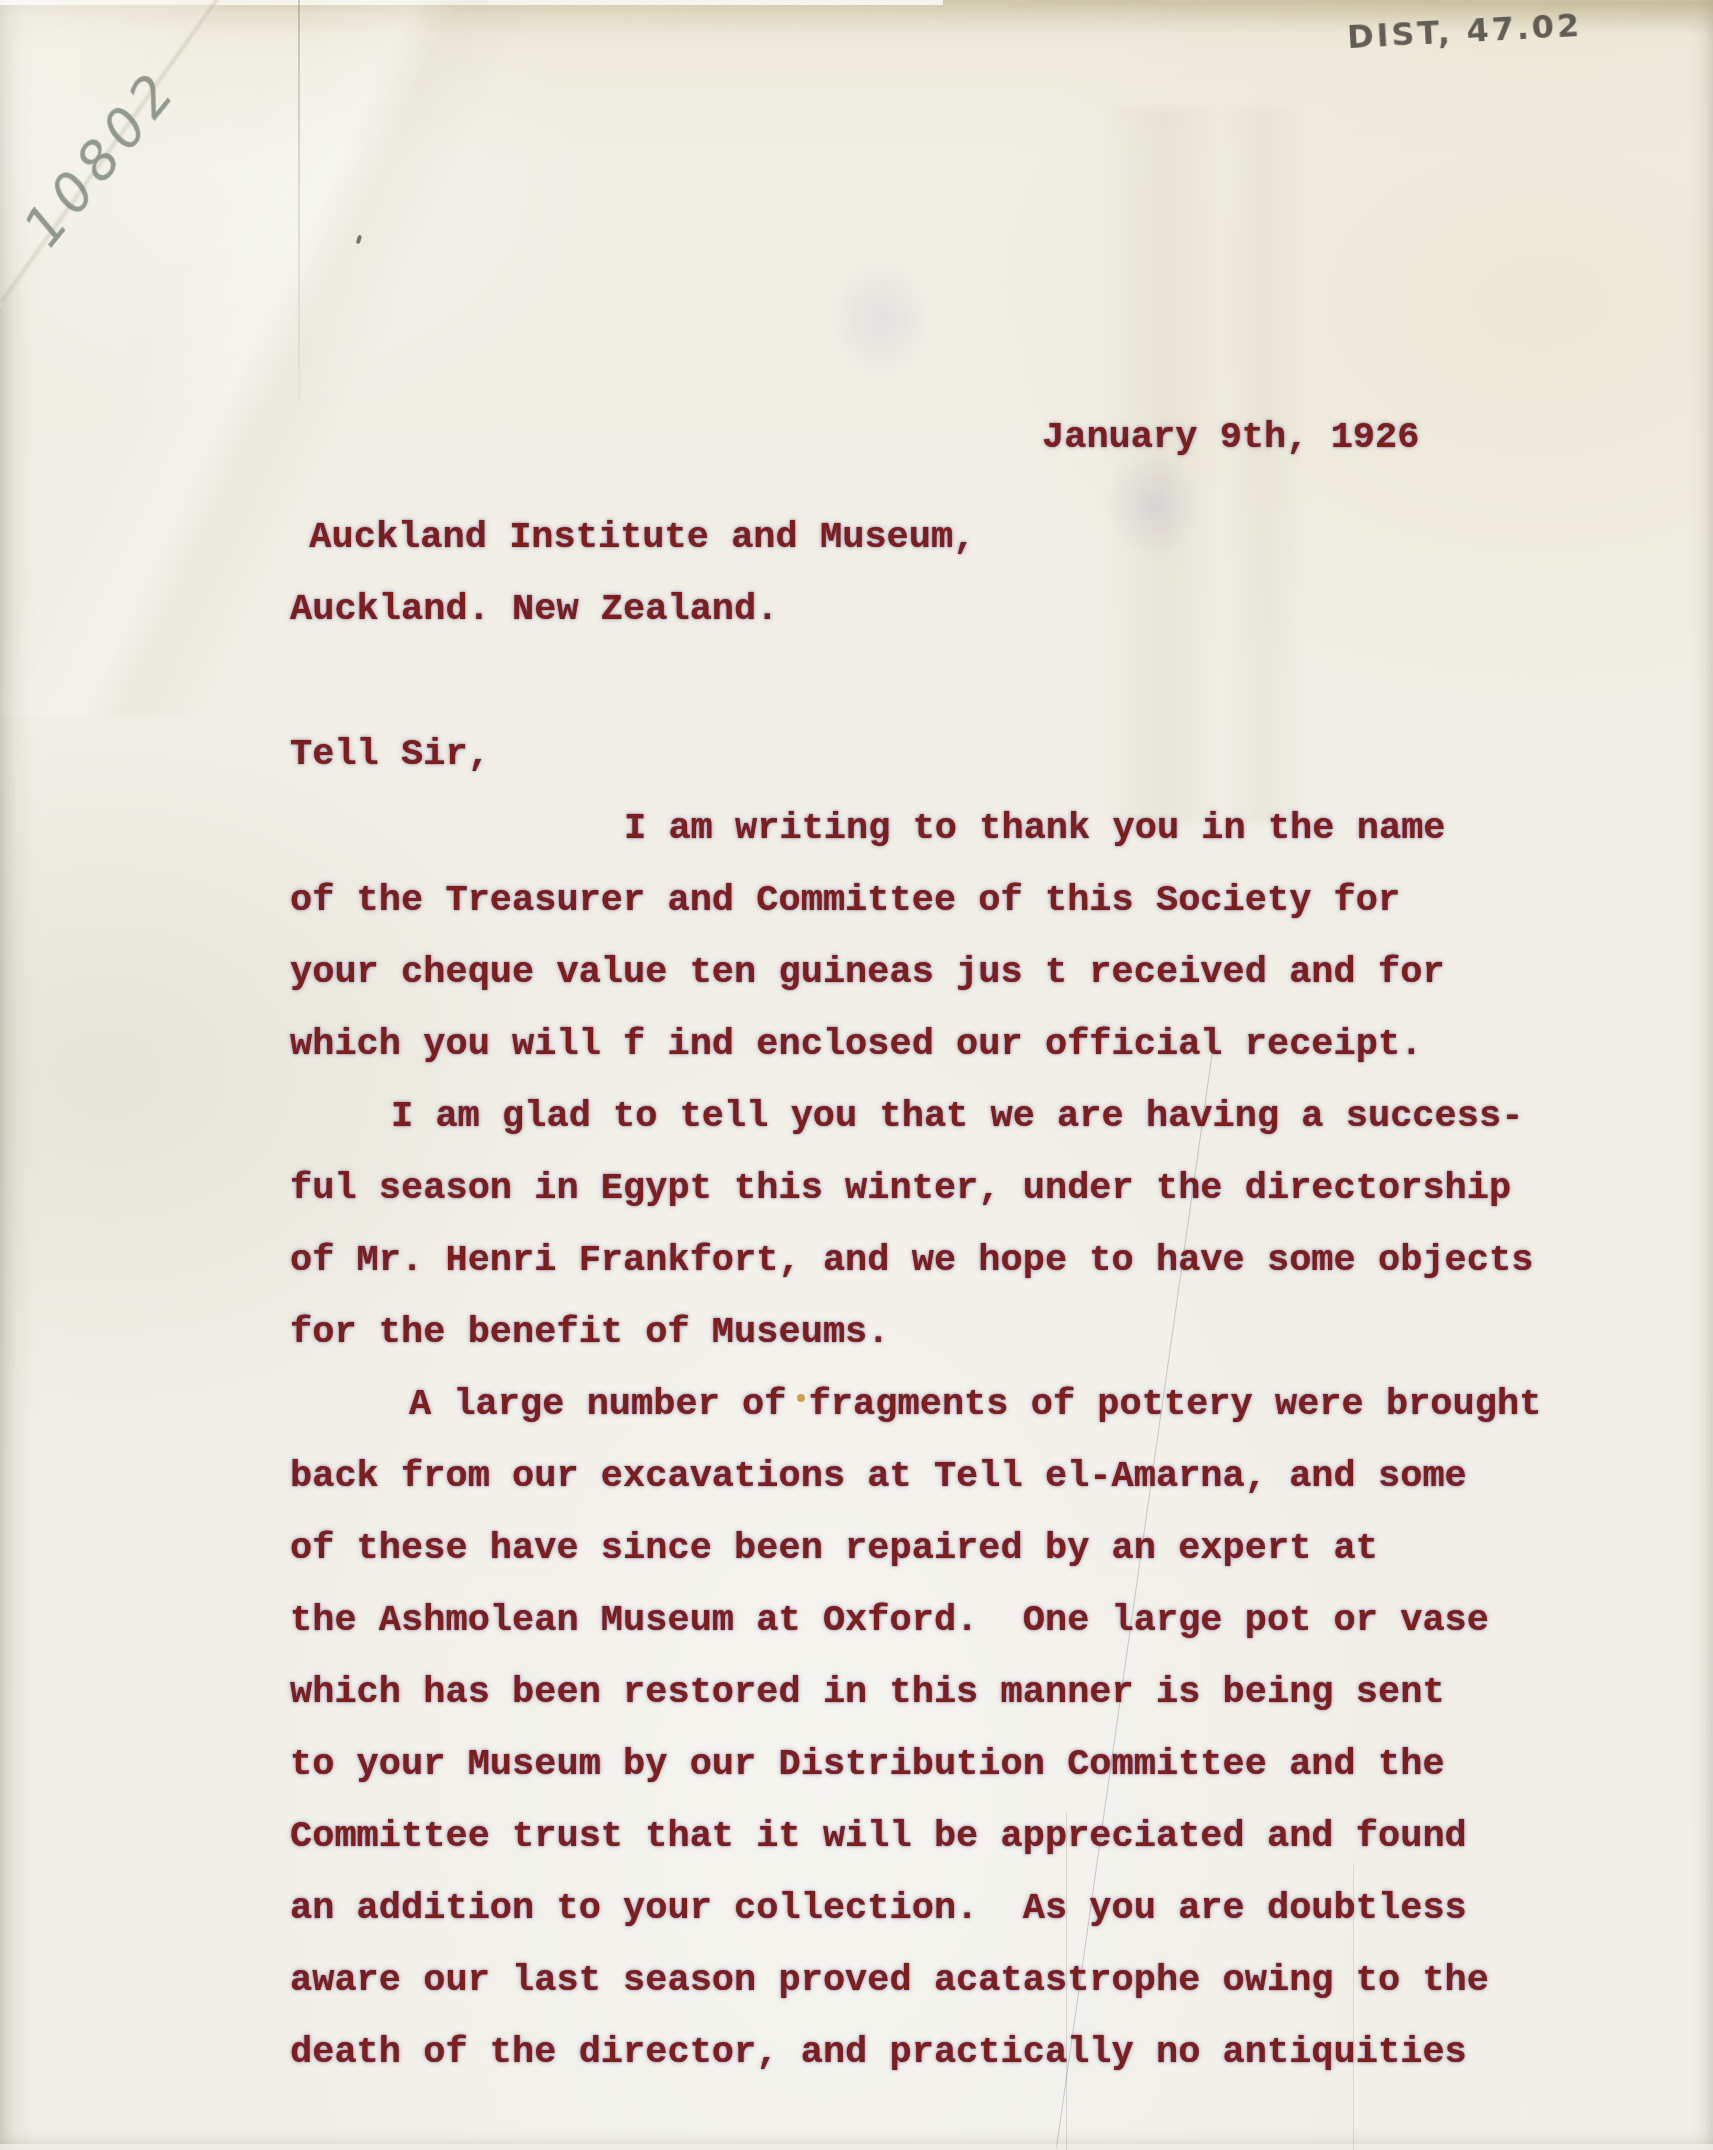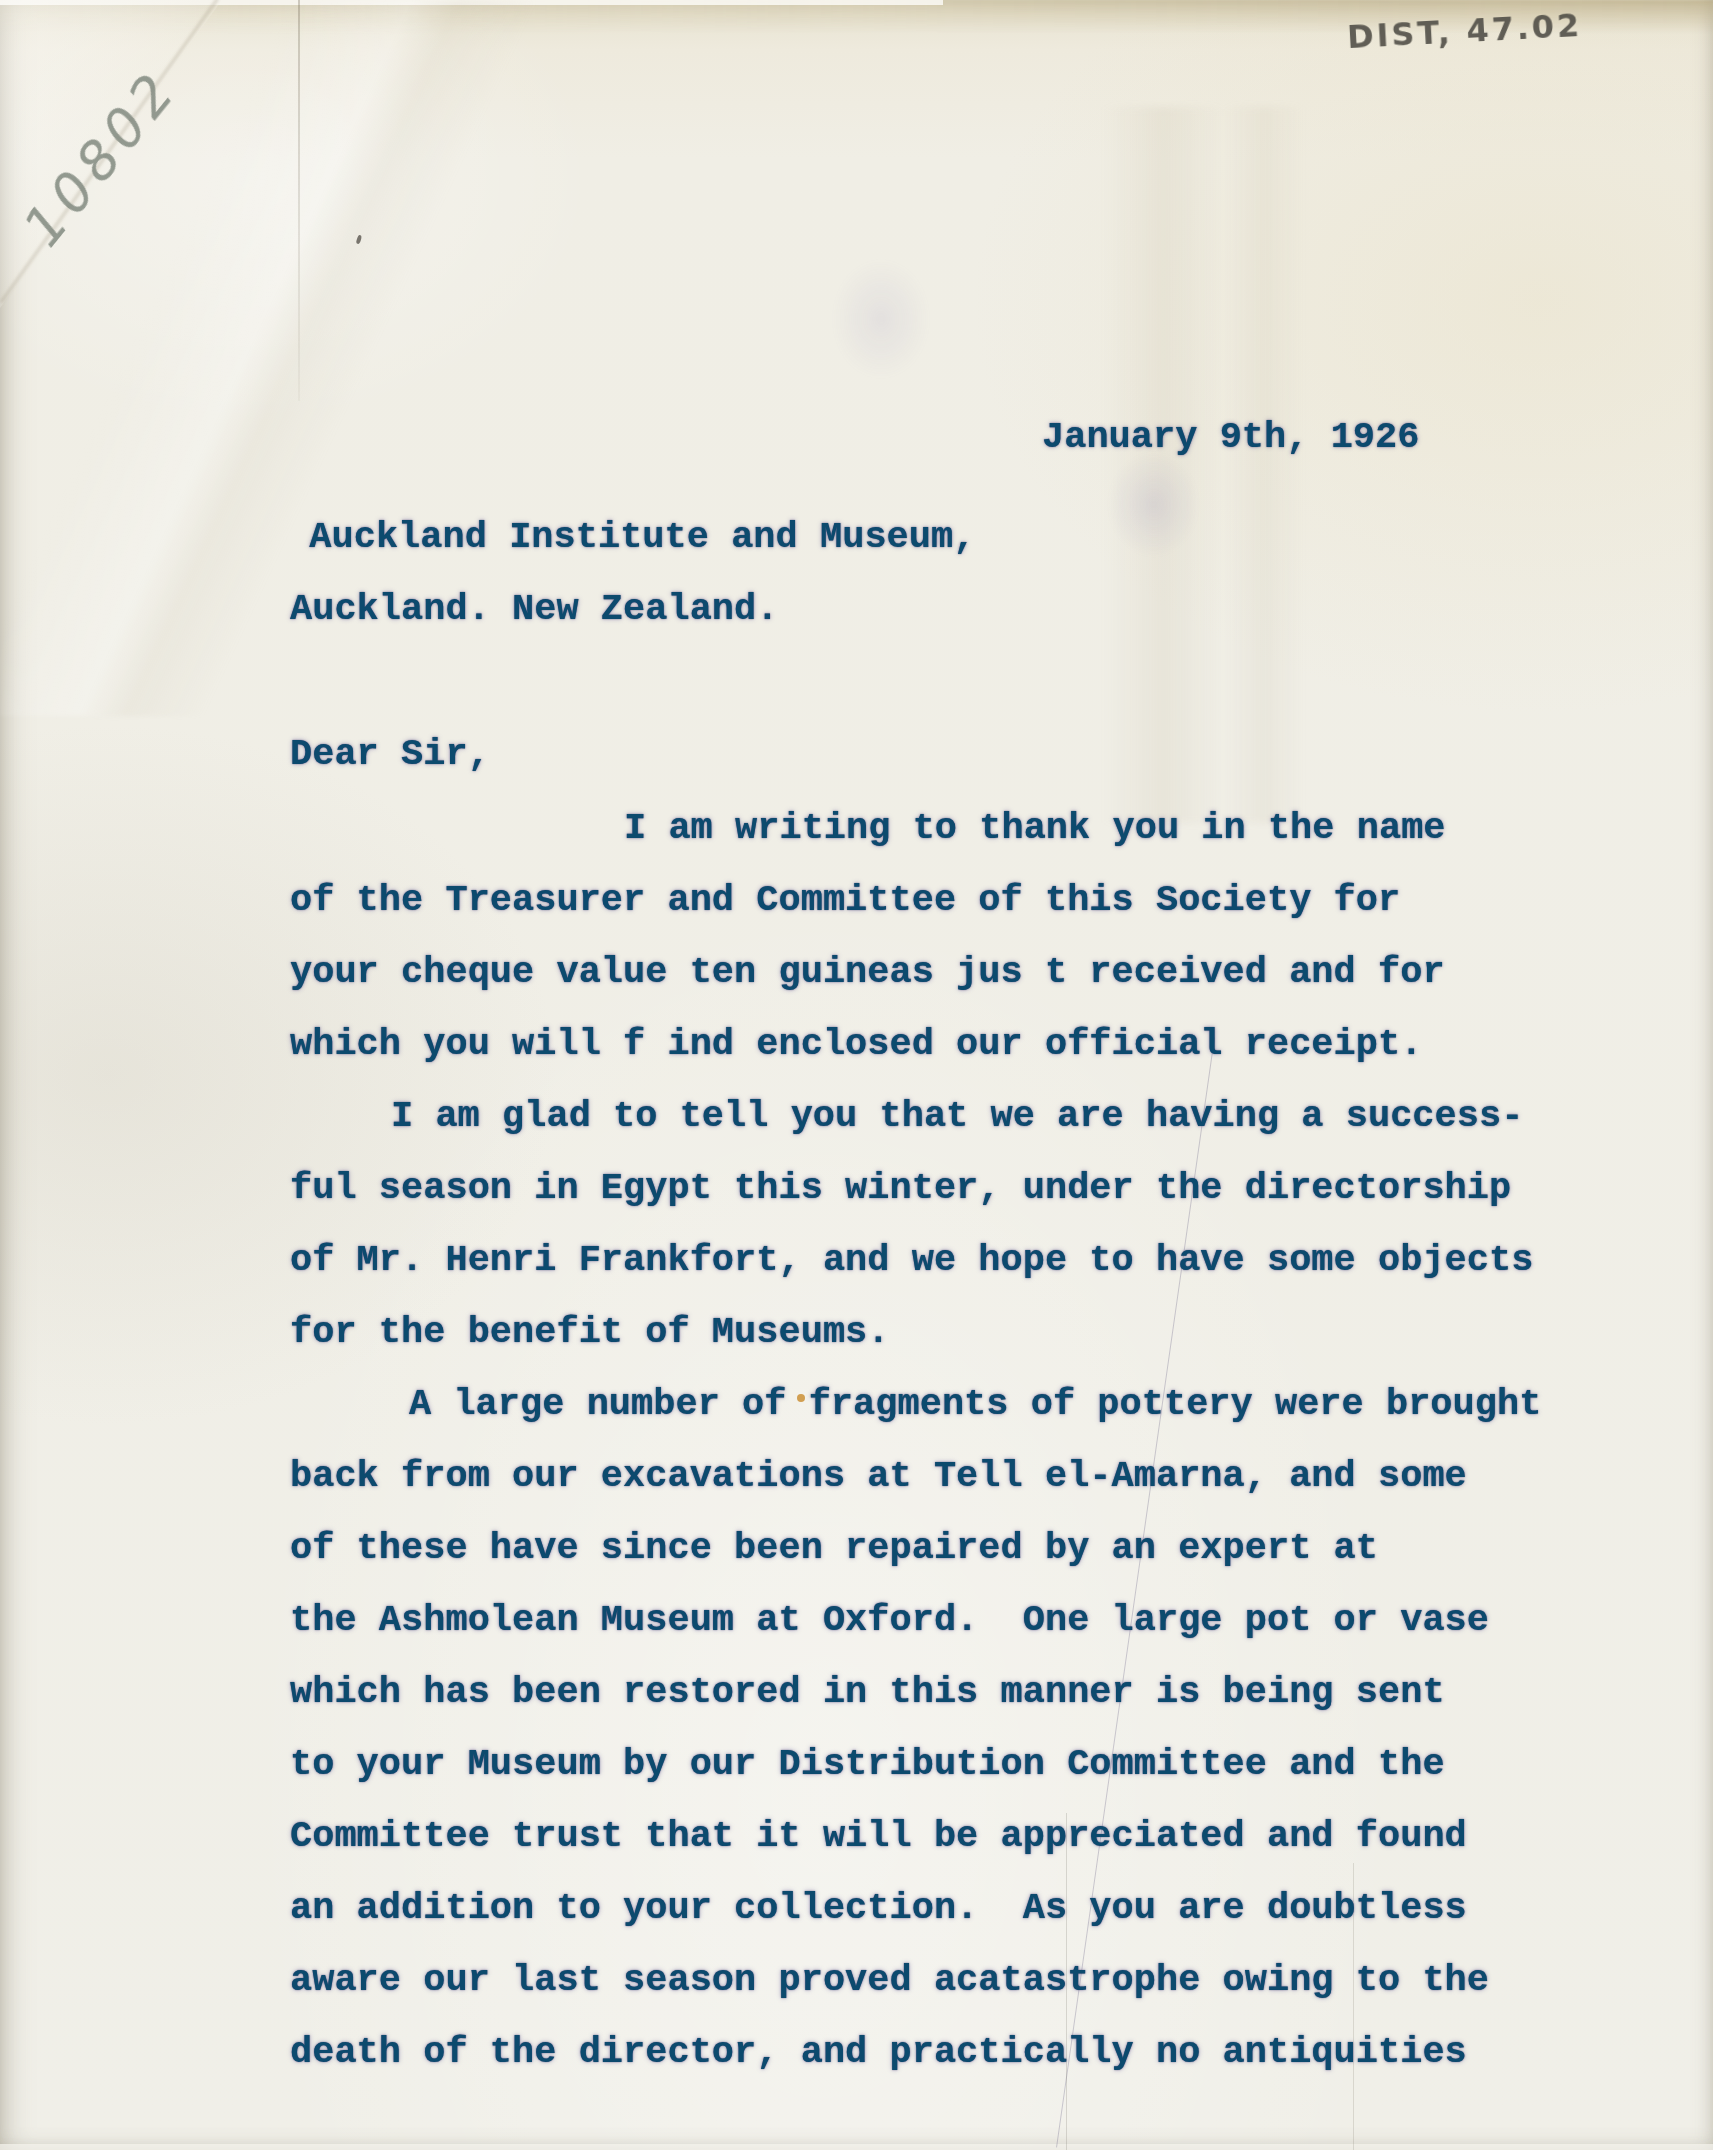--- a/index.html
+++ b/index.html
@@ -108,7 +108,7 @@
   
   .typed {
     position: absolute;
-    color: #0c4a6e;
+    color: #7f1d1d;
     font-size: 37px;
     font-weight: bold;
     line-height: 72px;

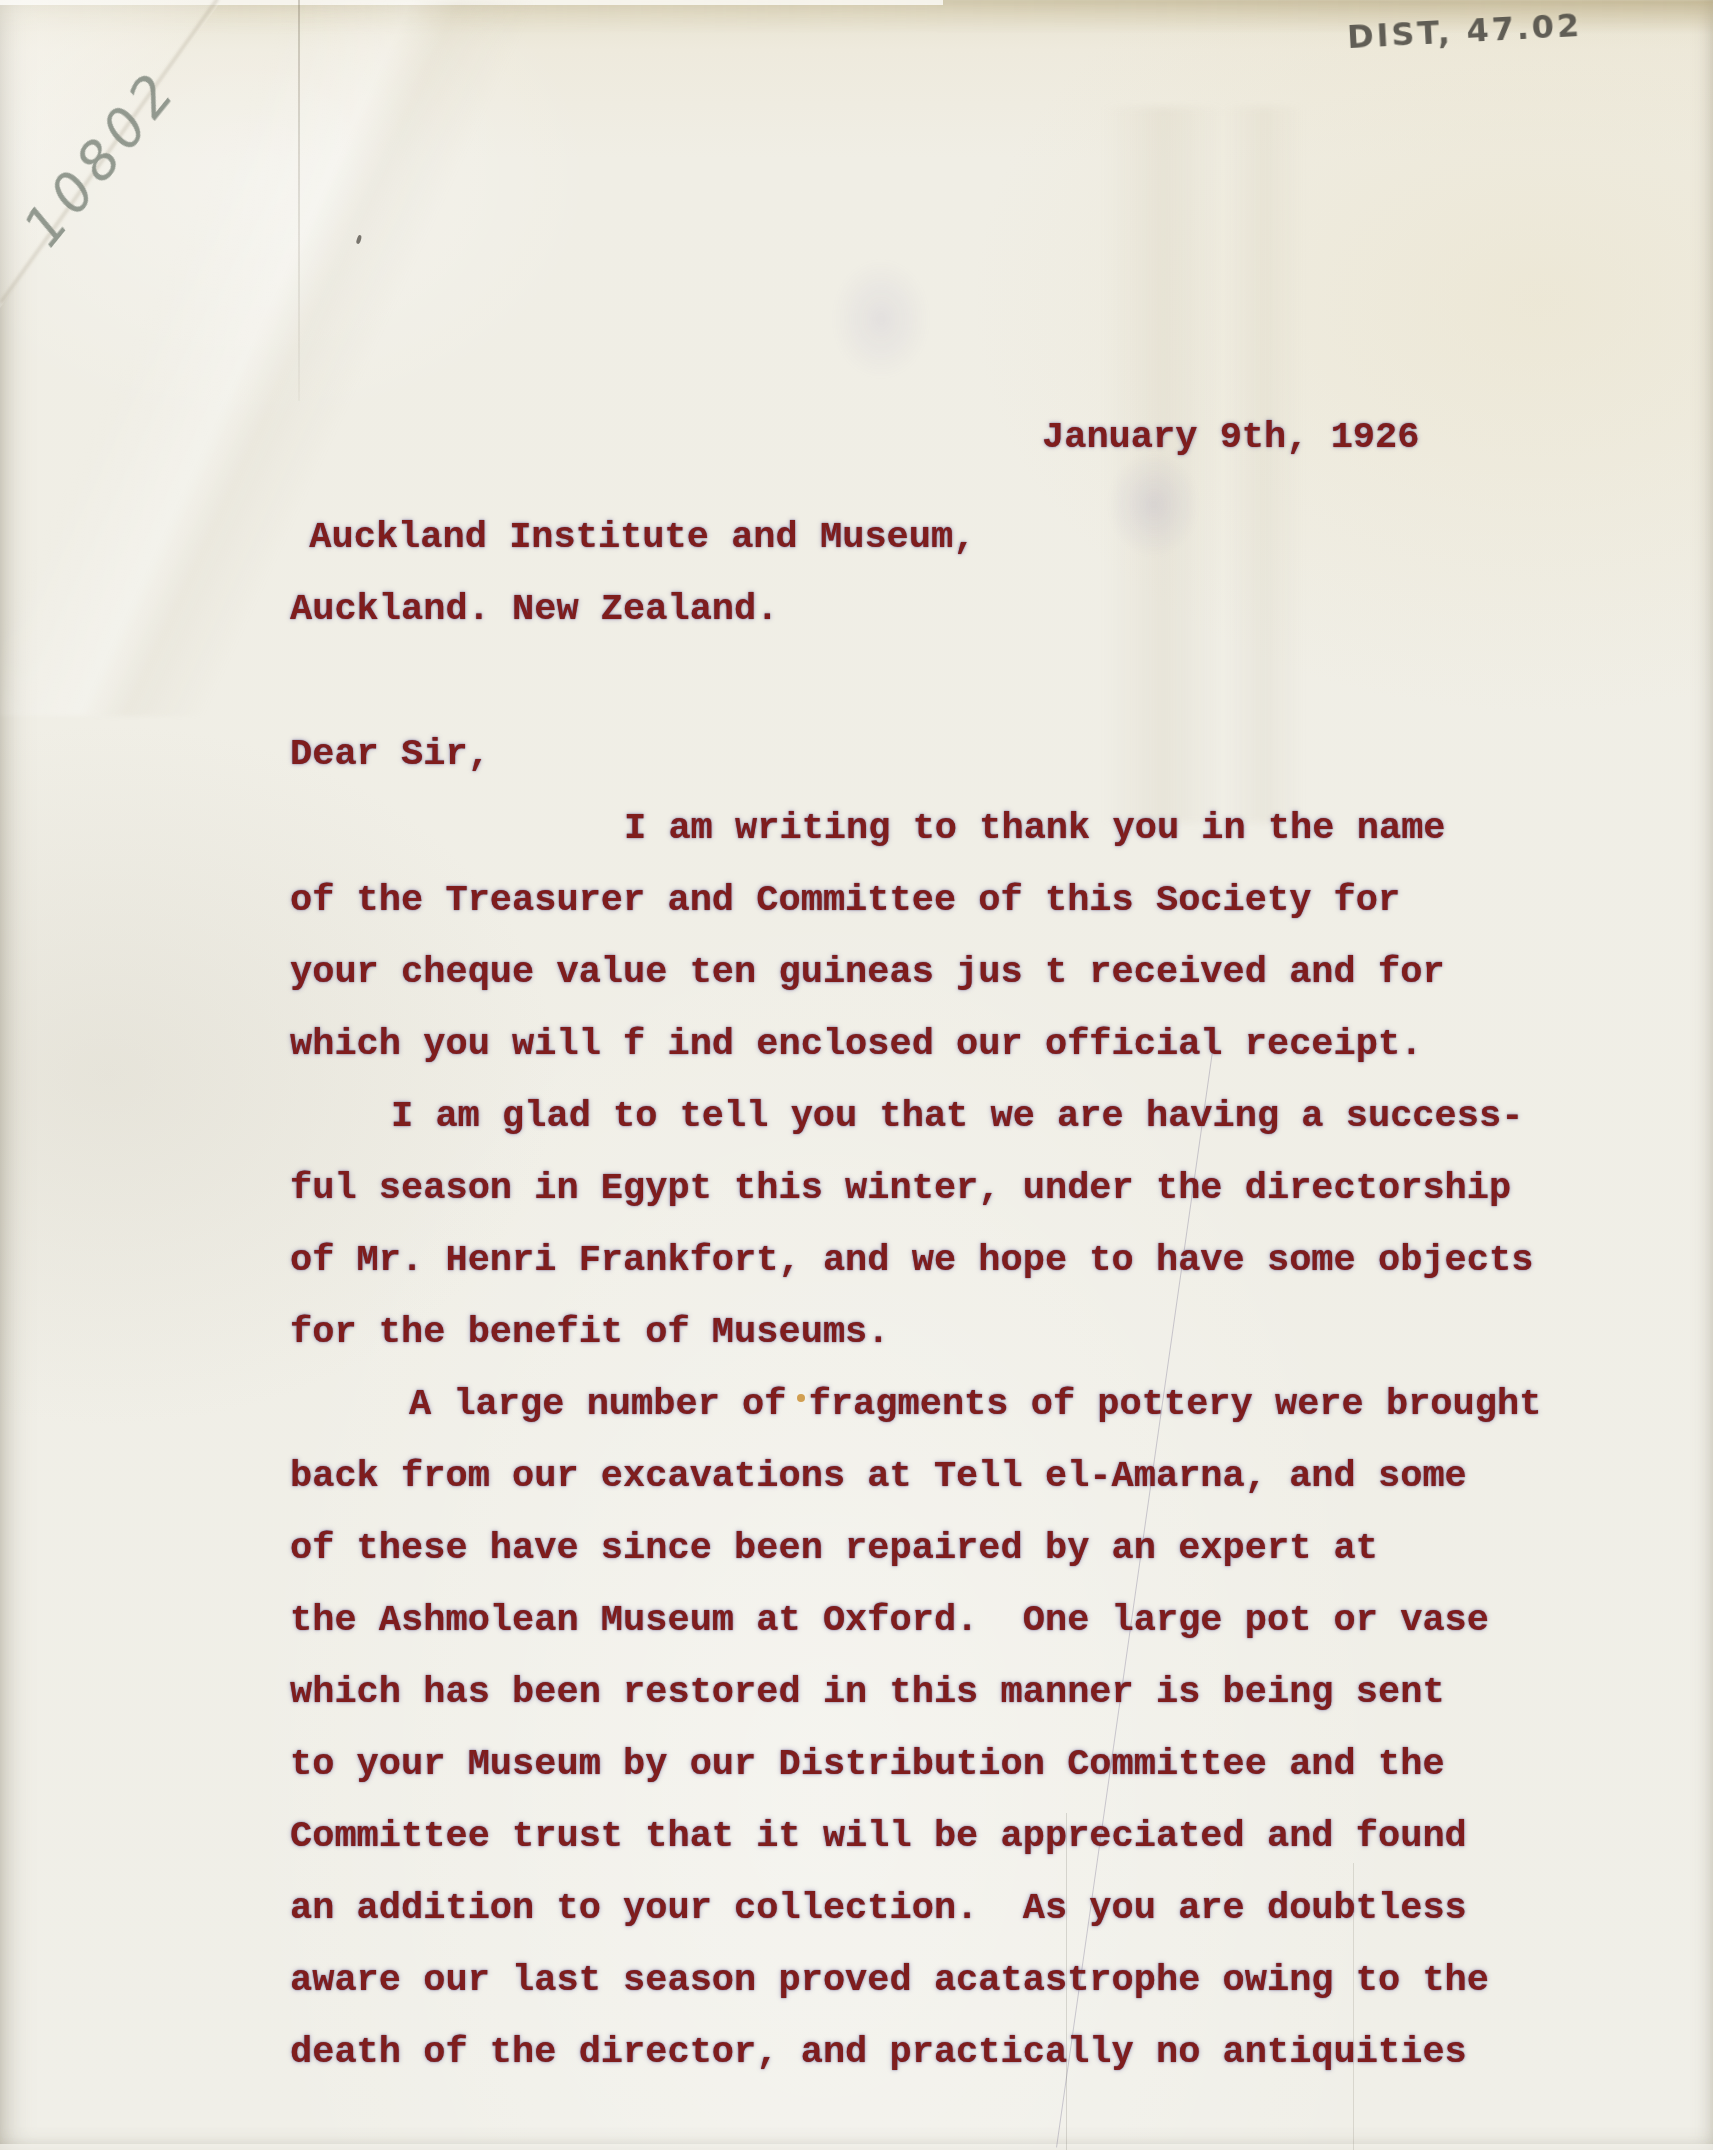--- a/index.html
+++ b/index.html
@@ -182,7 +182,7 @@
 
   <div class="typed recipient"><div class="line">Auckland Institute and Museum,</div><div class="line">Auckland. New Zealand.</div></div>
 
-  <div class="typed salutation">Dear Sir,</div>
+  <div class="typed salutation">Tell Sir,</div>
 
   <div class="typed body-block"><div class="para p0"><div class="line first">I am writing to thank you in the name</div><div class="line">of the Treasurer and Committee of this Society for</div><div class="line">your cheque value ten guineas jus t received and for</div><div class="line">which you will f ind enclosed our official receipt.</div></div><div class="para p1"><div class="line first">I am glad to tell you that we are having a success-</div><div class="line">ful season in Egypt this winter, under the directorship</div><div class="line">of Mr. Henri Frankfort, and we hope to have some objects</div><div class="line">for the benefit of Museums.</div></div><div class="para p2"><div class="line first">A large number of fragments of pottery were brought</div><div class="line">back from our excavations at Tell el-Amarna, and some</div><div class="line">of these have since been repaired by an expert at</div><div class="line">the Ashmolean Museum at Oxford.  One large pot or vase</div><div class="line">which has been restored in this manner is being sent</div><div class="line">to your Museum by our Distribution Committee and the</div><div class="line">Committee trust that it will be appreciated and found</div><div class="line">an addition to your collection.  As you are doubtless</div><div class="line">aware our last season proved acatastrophe owing to the</div><div class="line">death of the director, and practically no antiquities</div></div></div>
 </div>

